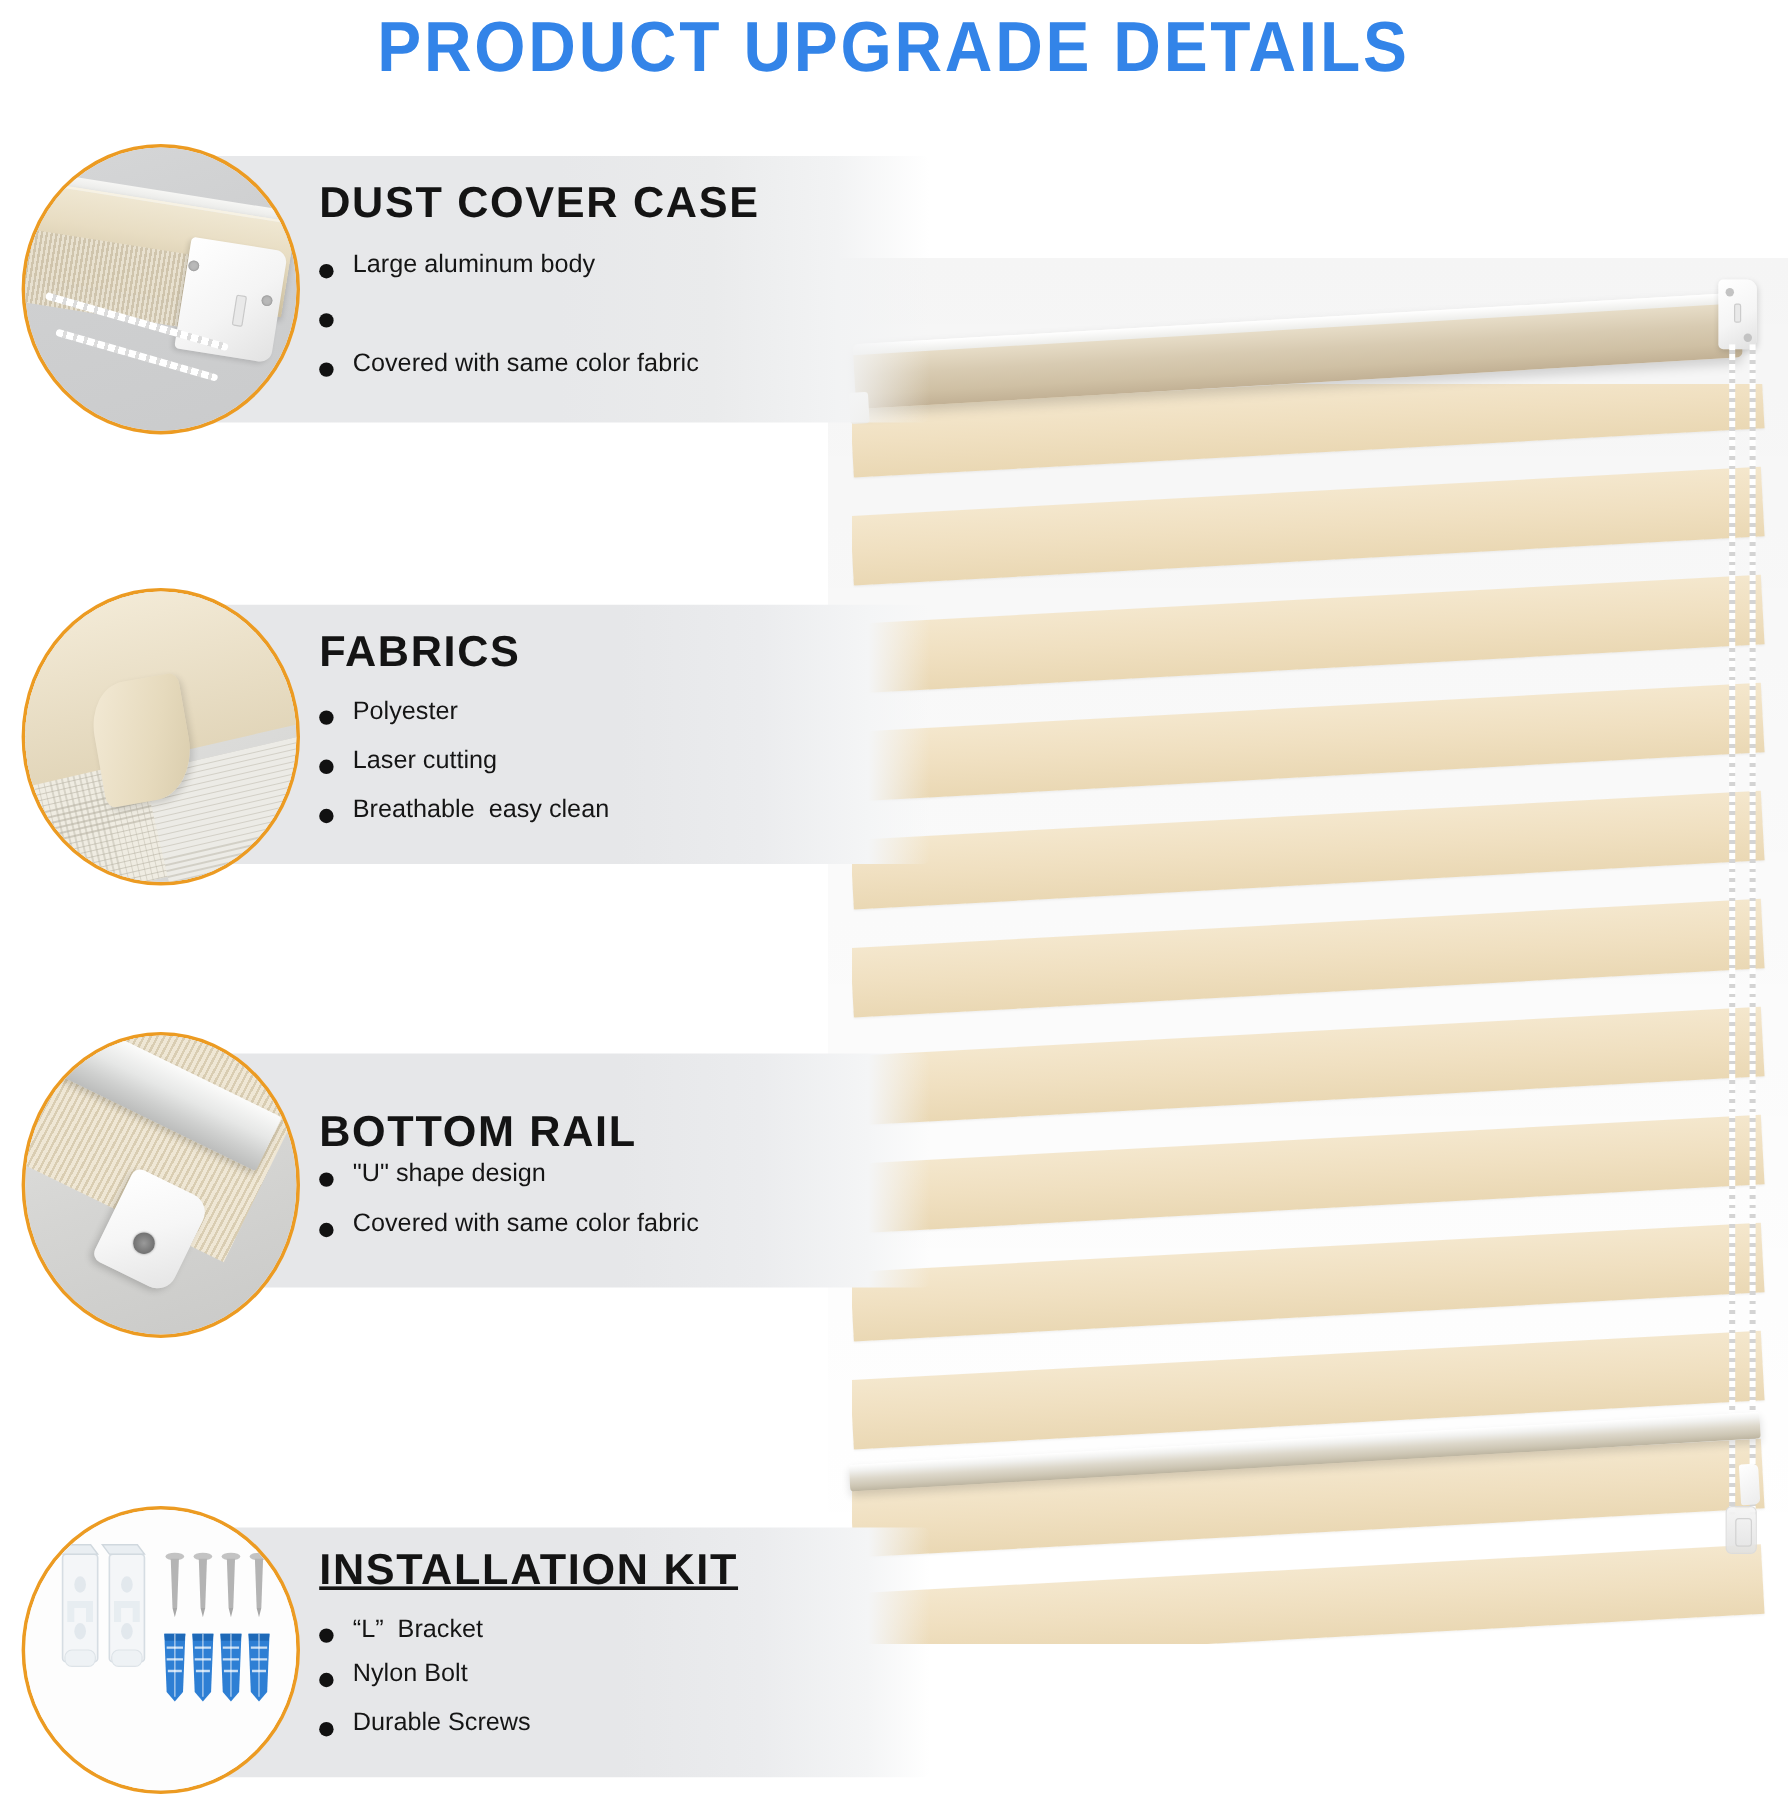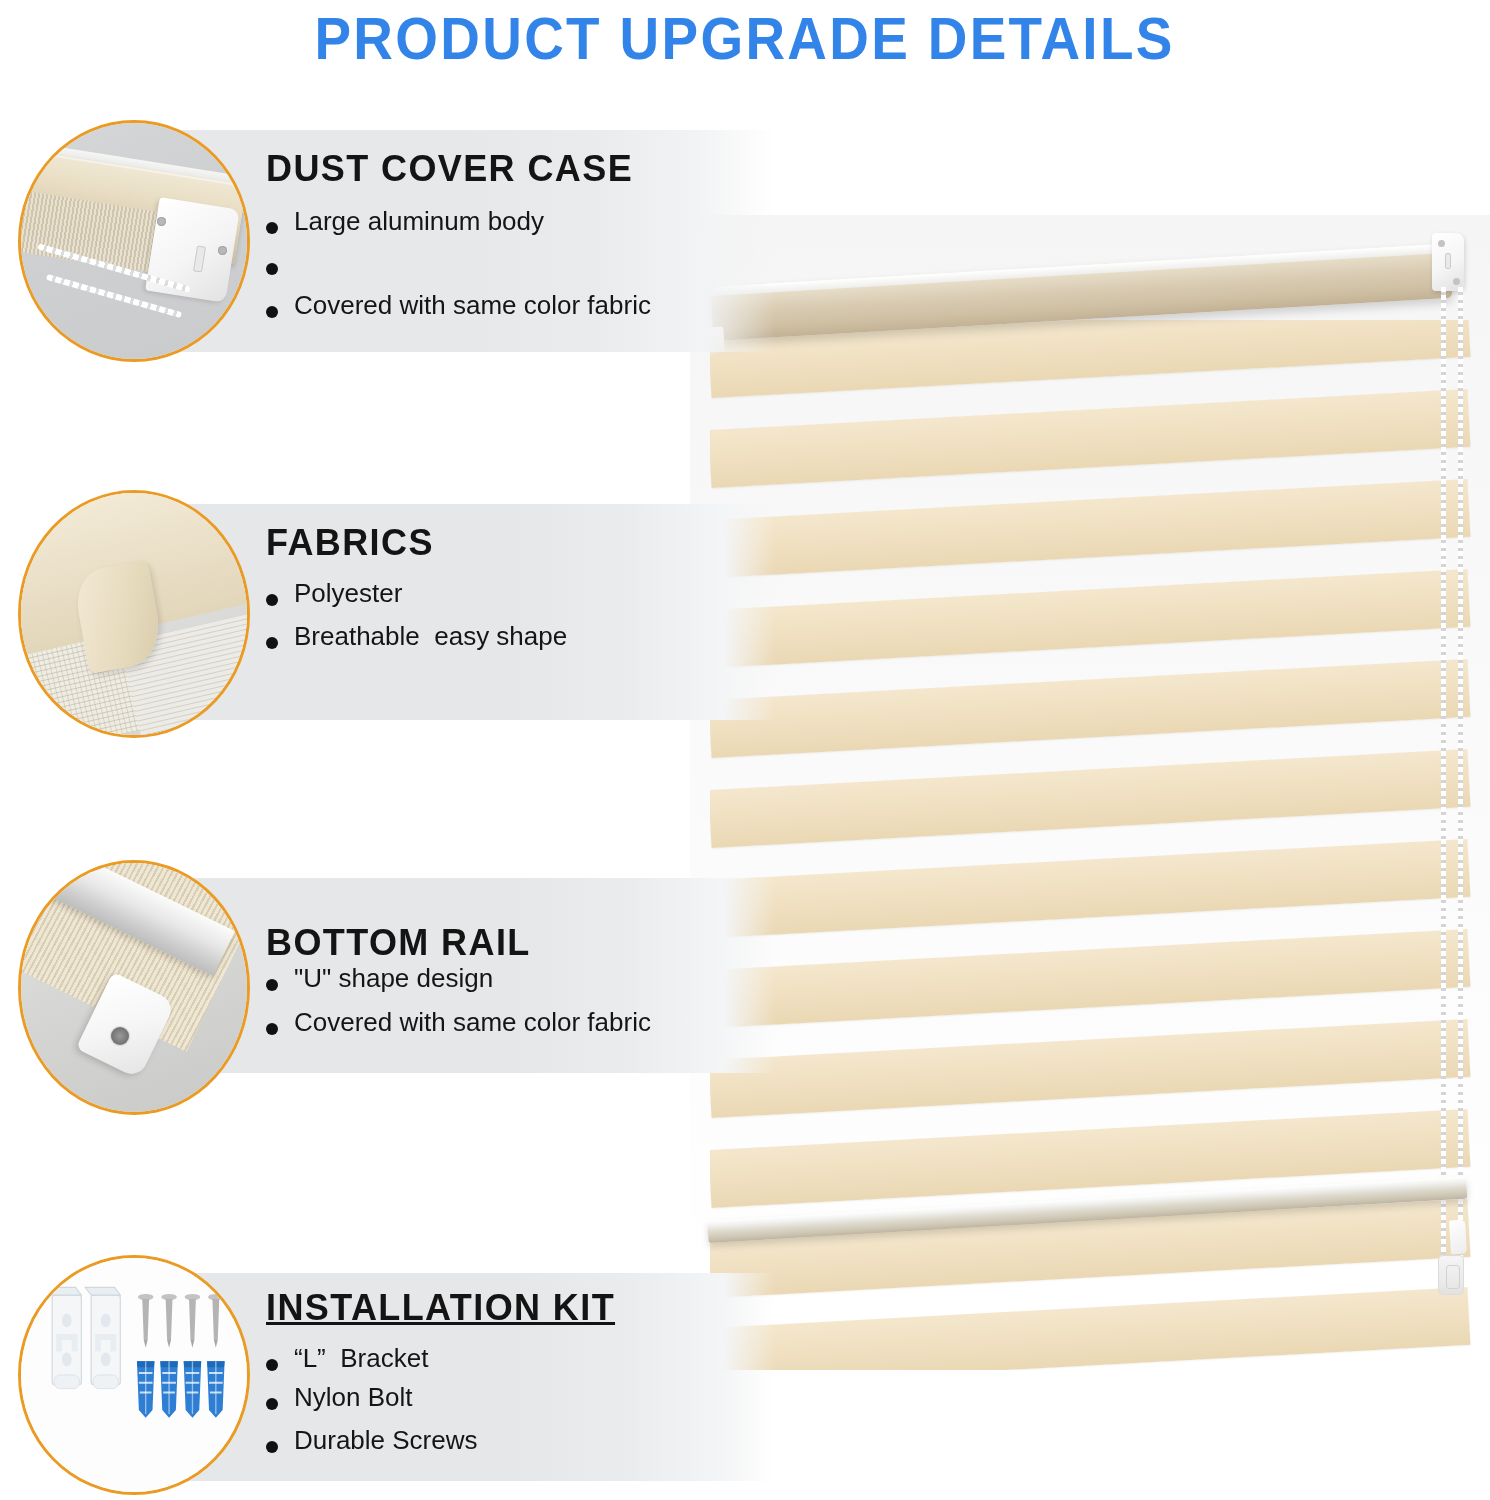--- a/index.html
+++ b/index.html
@@ -52,9 +52,9 @@
   }
   .flist{ position:absolute; list-style:none; }
   .flist li{
-    display:flex; align-items:flex-end;
+    display:flex; align-items:center;
     font-family:"Liberation Sans", sans-serif;
-    font-size:26px;
+    font-size:21px;
     color:#151515;
     white-space:pre;
     line-height:1.0;

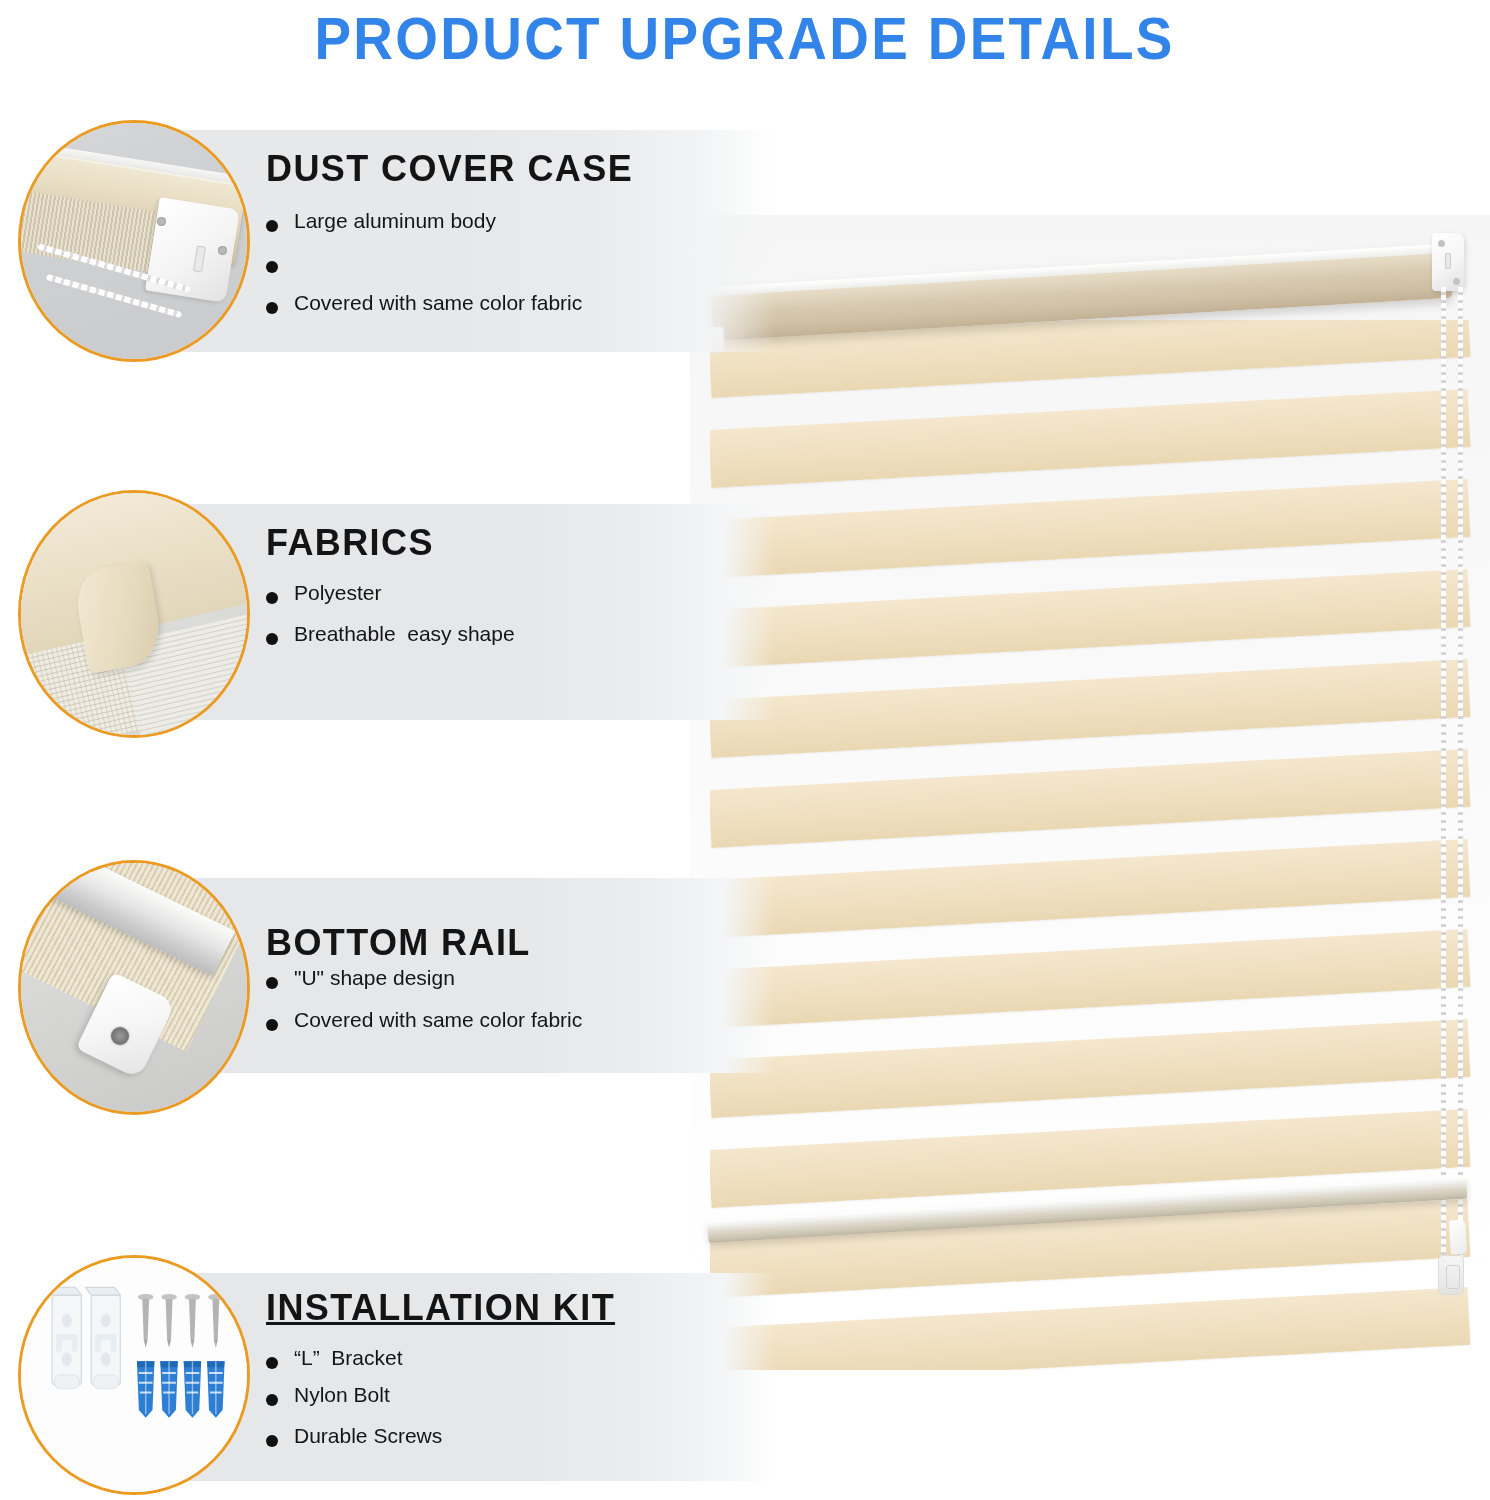--- a/index.html
+++ b/index.html
@@ -342,6 +342,10 @@
     </li>
     <li style="margin-top:17px;">
       <span class="bdot"></span>
+      <span>Laser cutting</span>
+    </li>
+    <li style="margin-top:17px;">
+      <span class="bdot"></span>
       <span>Breathable  easy shape</span>
     </li>
   </ul>

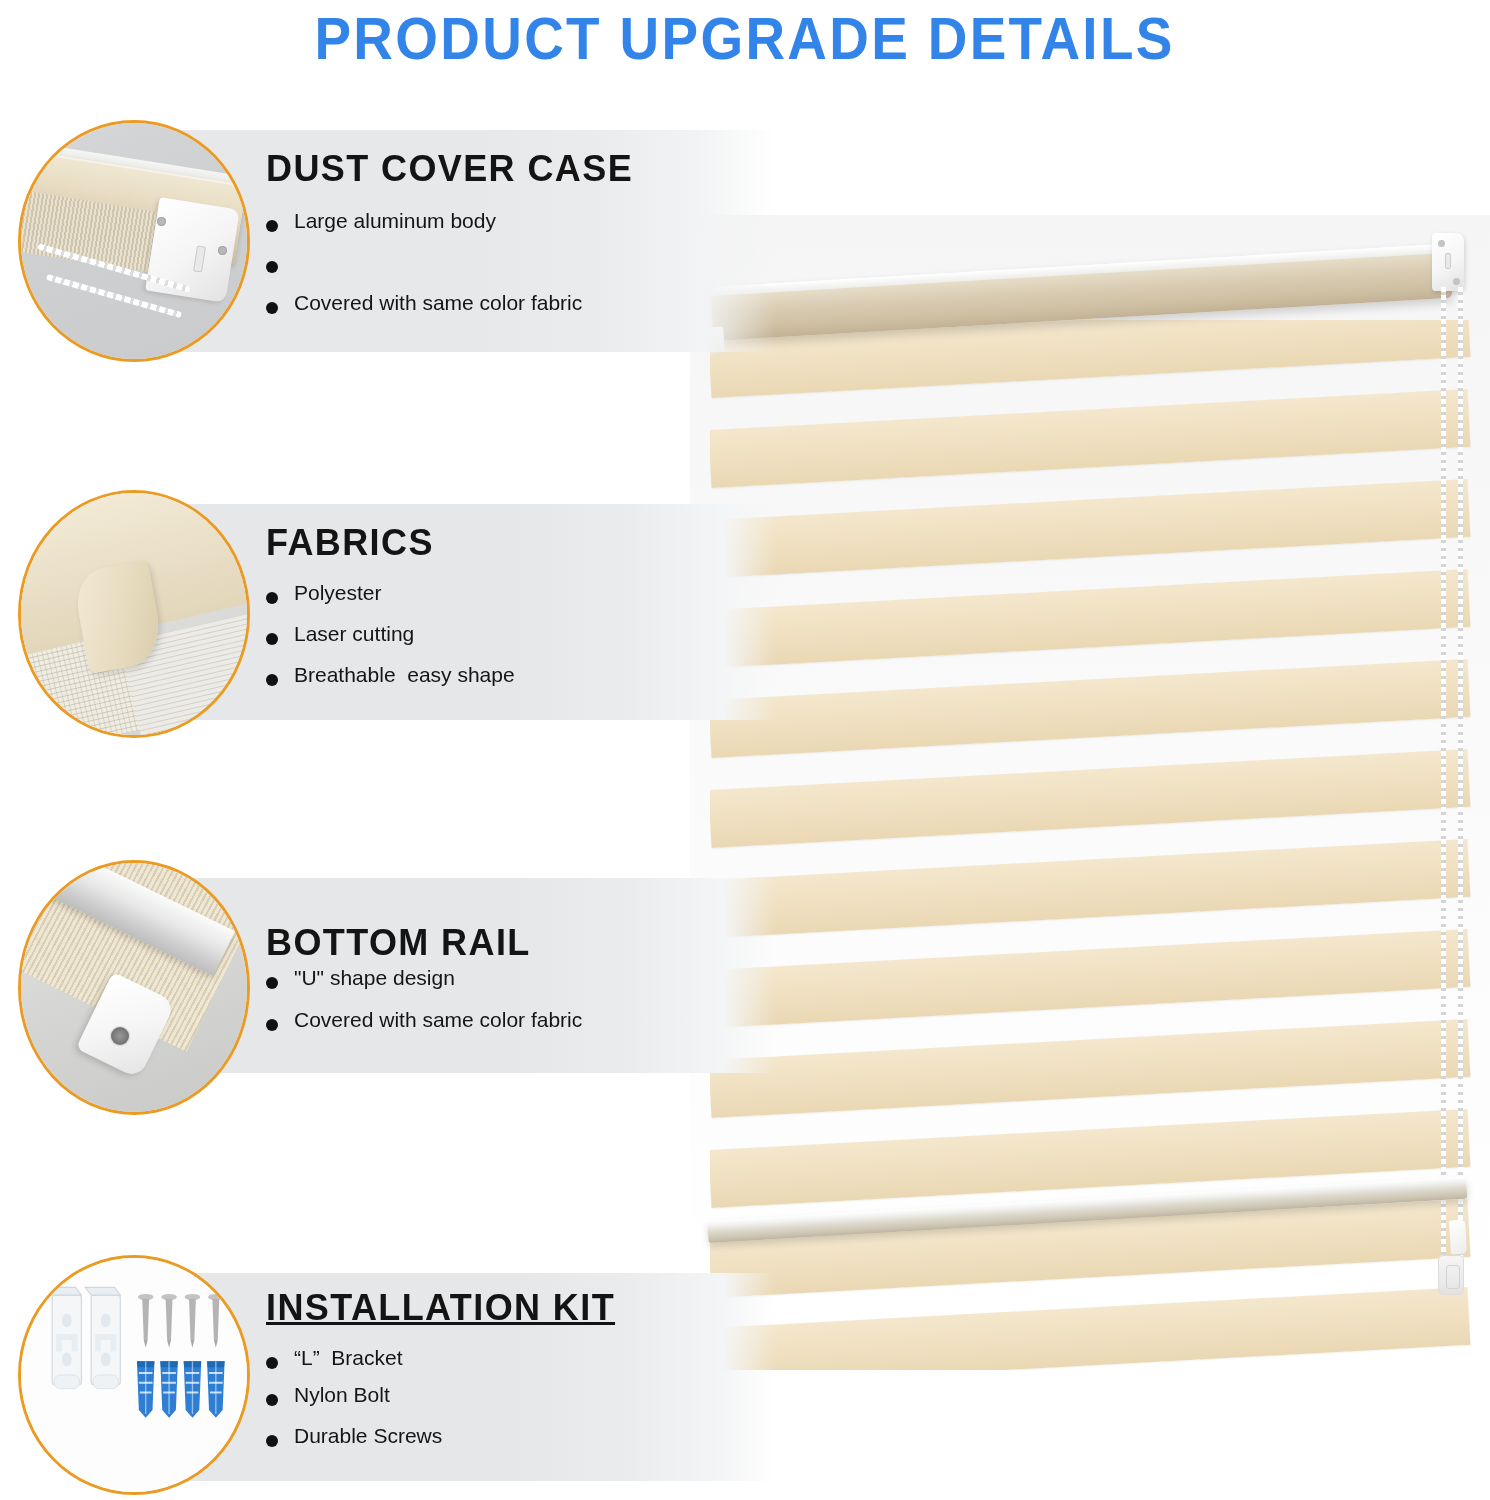--- a/index.html
+++ b/index.html
@@ -346,7 +346,7 @@
     </li>
     <li style="margin-top:17px;">
       <span class="bdot"></span>
-      <span>Breathable  easy shape</span>
+      <span>Breathable  easy clean</span>
     </li>
   </ul>
 </div>

